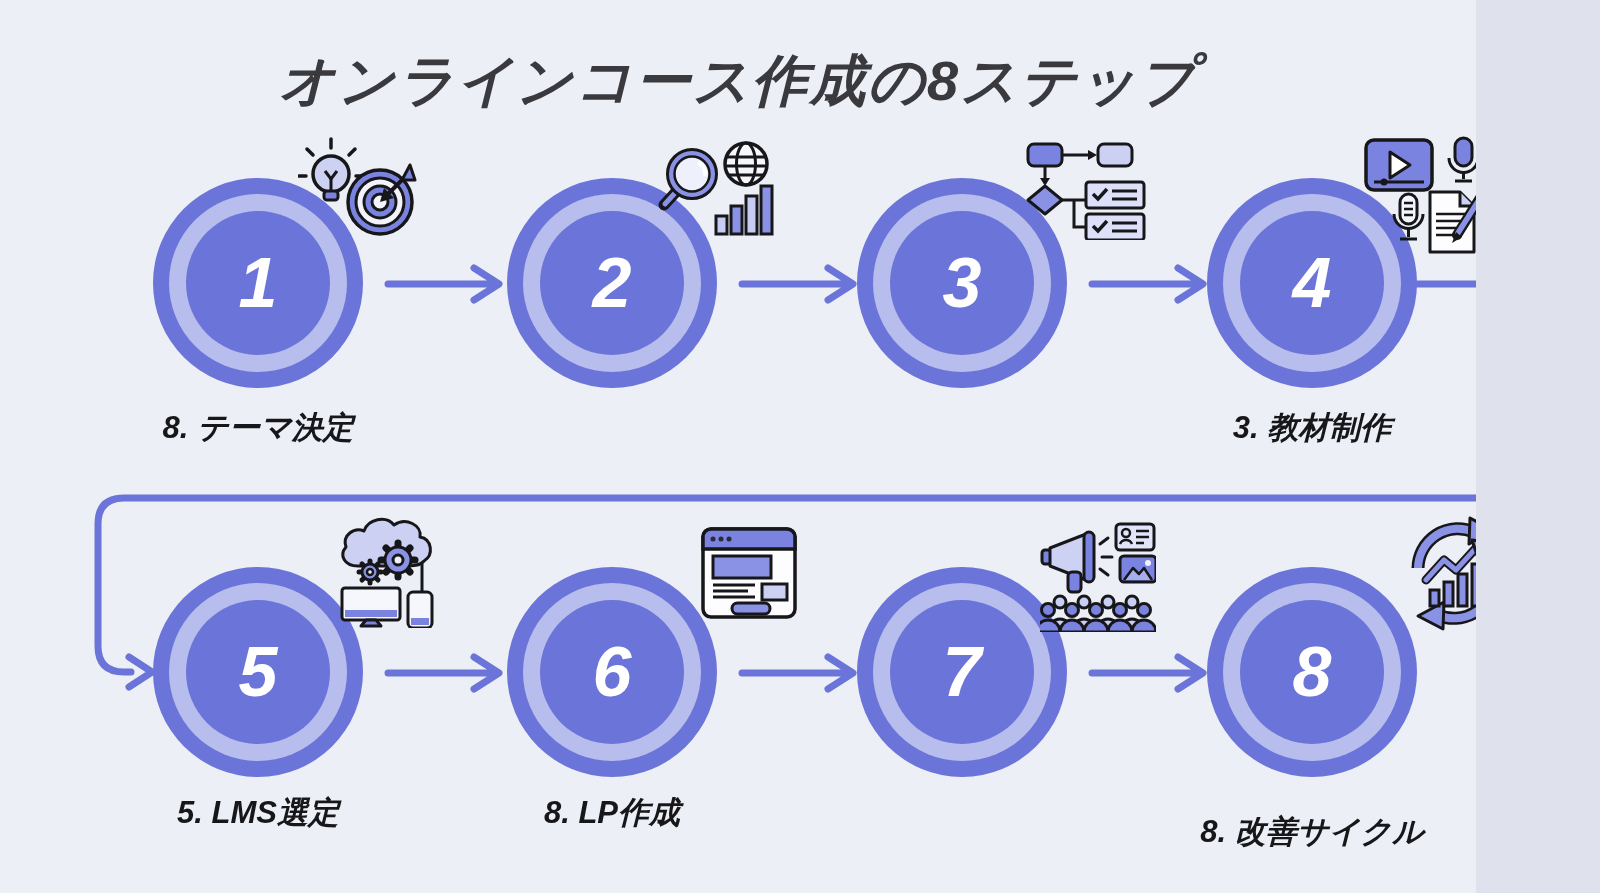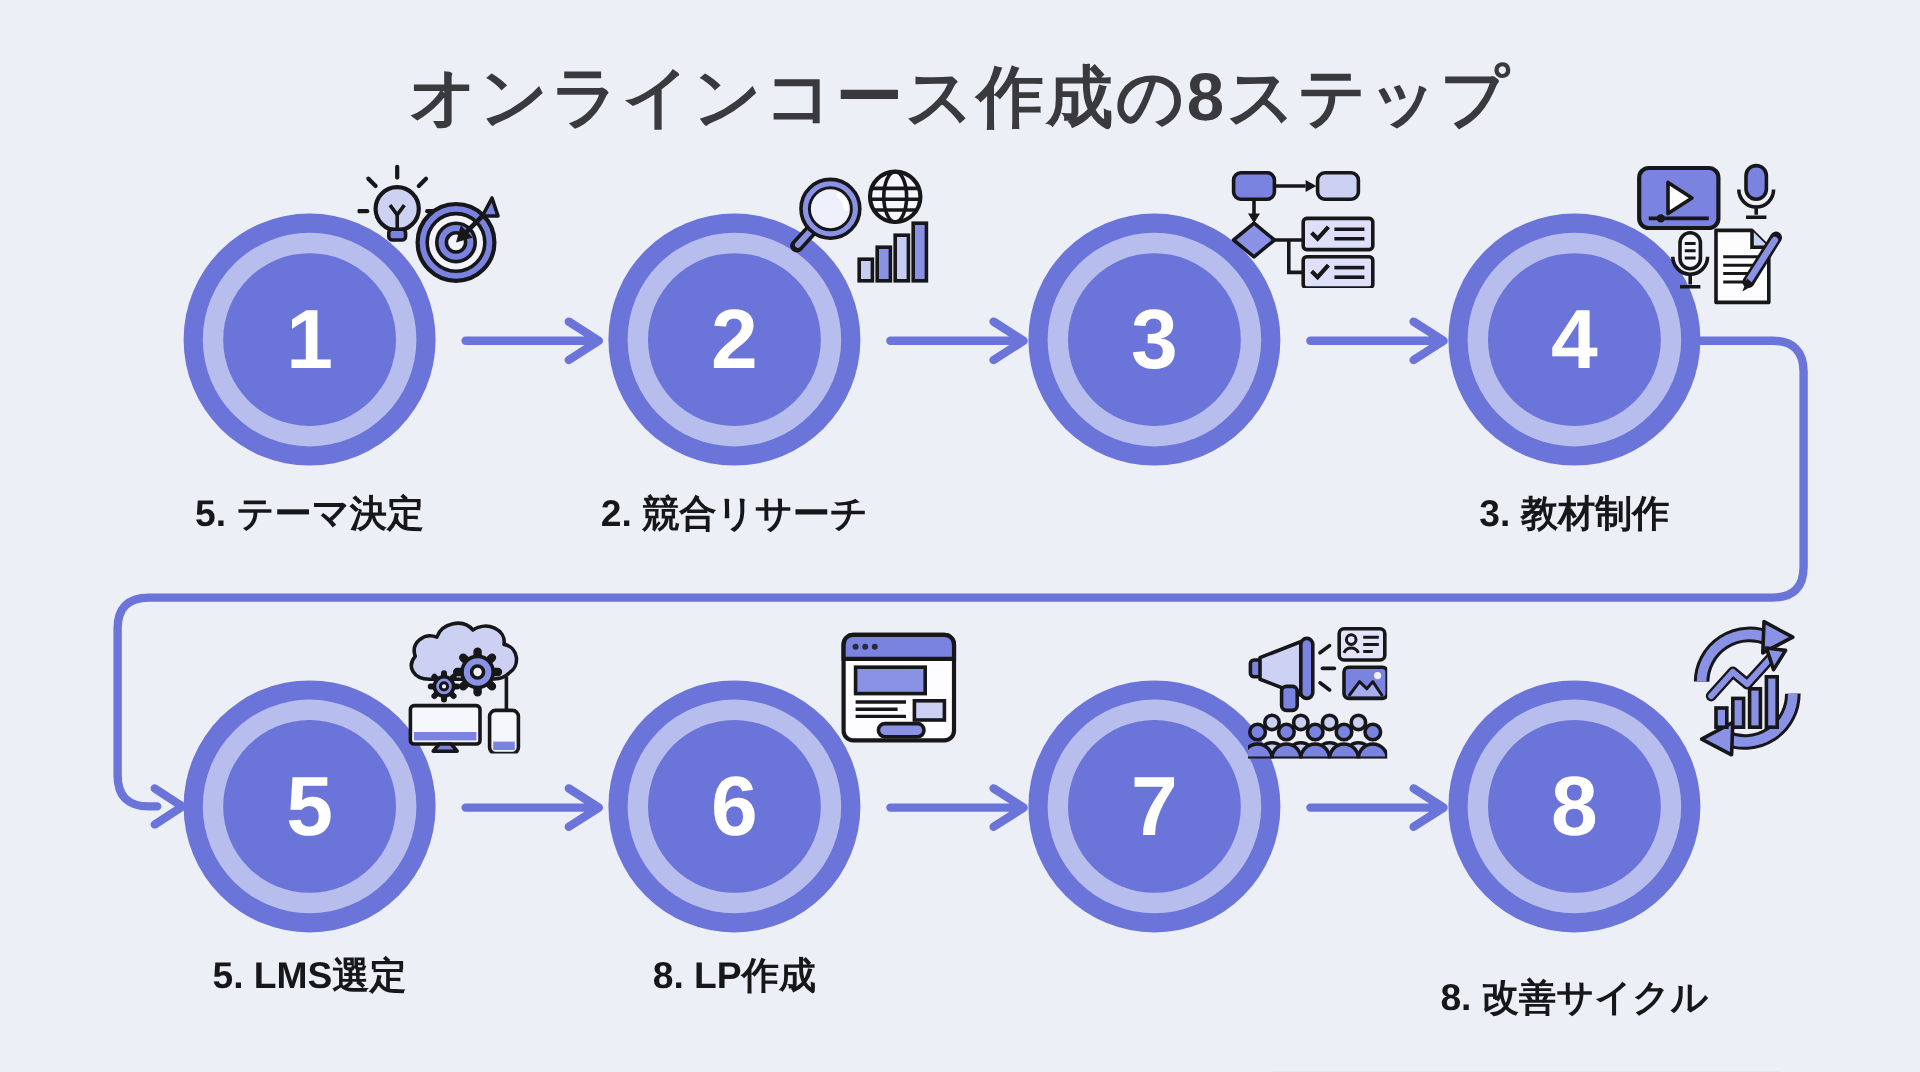--- a/index.html
+++ b/index.html
@@ -5,9 +5,10 @@
 <style>
   html,body { margin:0; padding:0; background:#dfe2ec; }
   .canvas {
-    position:relative; width:1600px; height:893px; overflow:hidden;
+    position:relative; width:1476px; height:893px; overflow:hidden;
     background: var(--background, #edeff6);
     font-family: "Liberation Sans", "DejaVu Sans", sans-serif;
+    font-style: italic;
   }
   .title {
     position:absolute; top:44px; left:0; width:100%; margin:0;

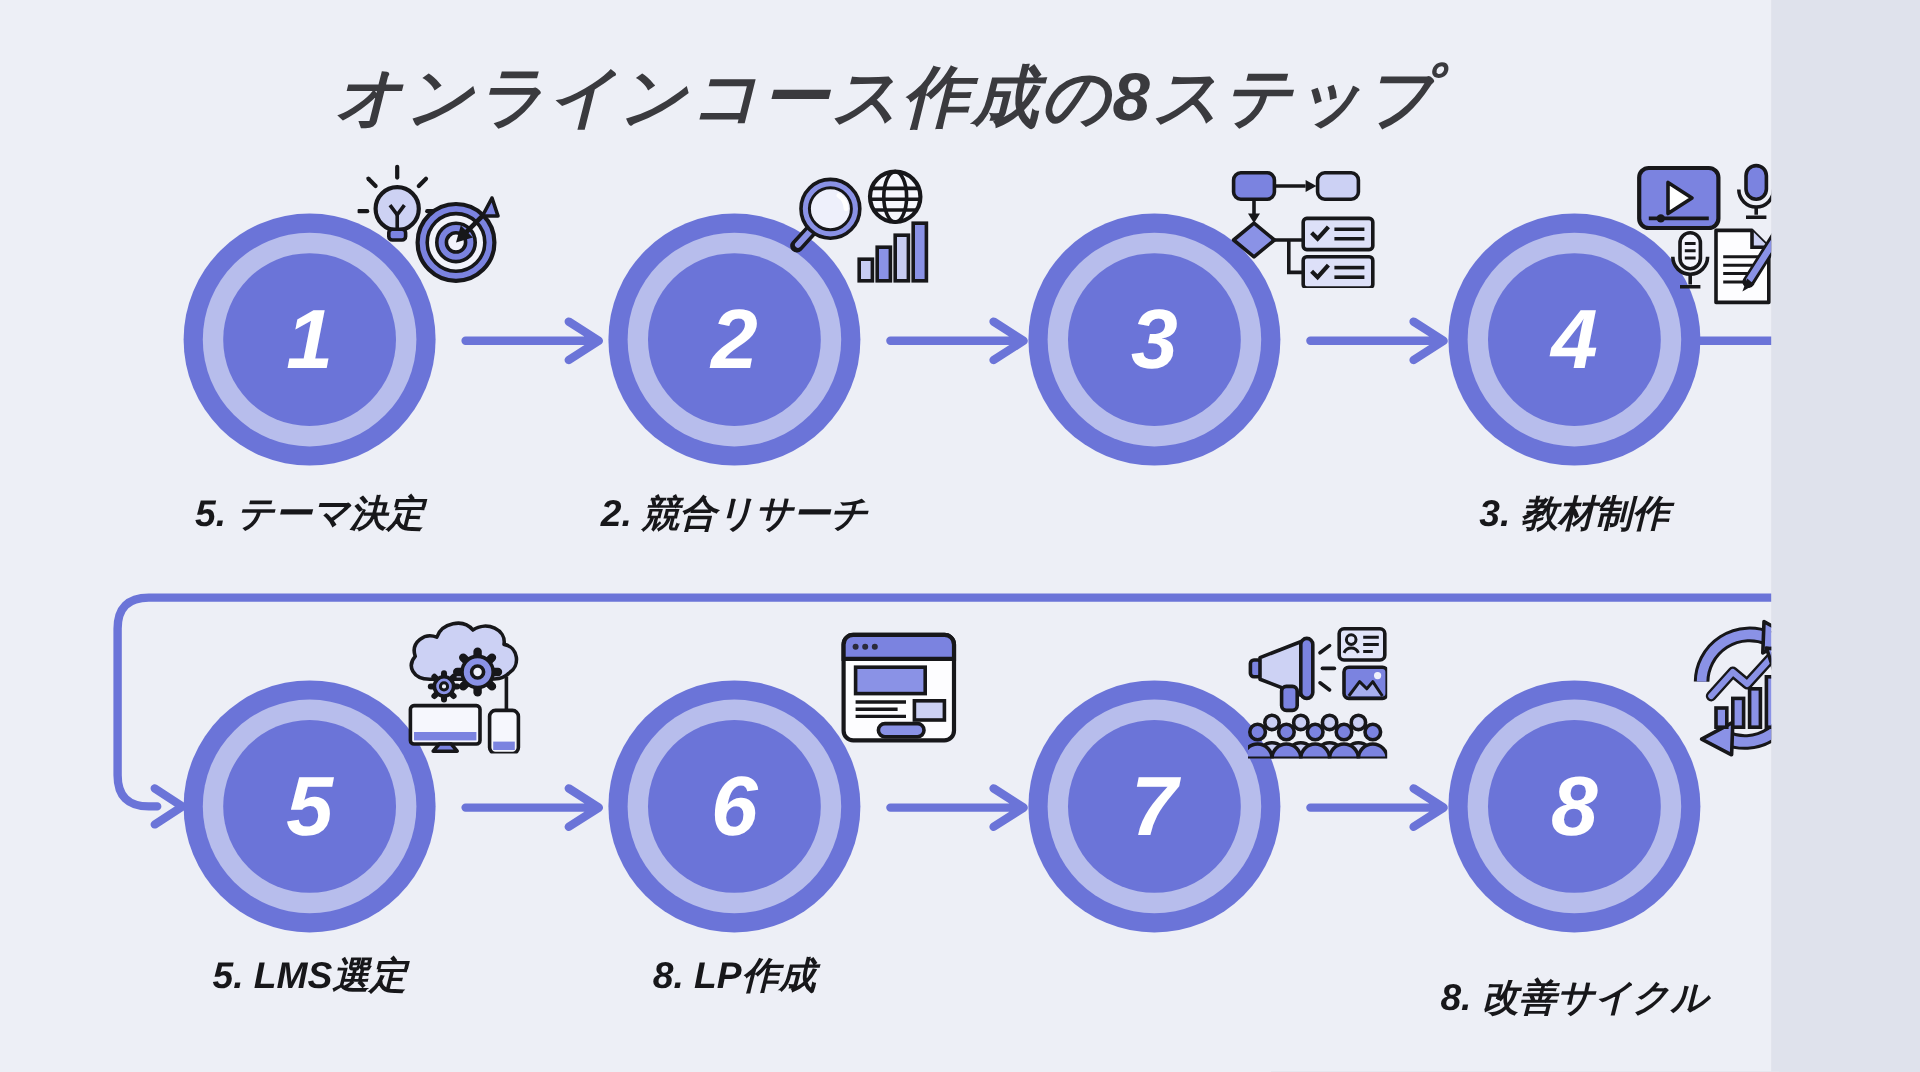--- a/index.html
+++ b/index.html
@@ -310,7 +310,7 @@
     <polygon points="70,24 86,26 76,42" fill="#8a92e6" stroke="#17171a" stroke-width="3" stroke-linejoin="round"></polygon>
   </svg>
 
-  <div class="step-label" style="left:88px;top:410px">5. テーマ決定</div>
+  <div class="step-label" style="left:88px;top:410px">8. テーマ決定</div>
   <div class="step-label" style="left:442px;top:410px">2. 競合リサーチ</div>
   <div class="step-label" style="left:1142px;top:410px">3. 教材制作</div>
 

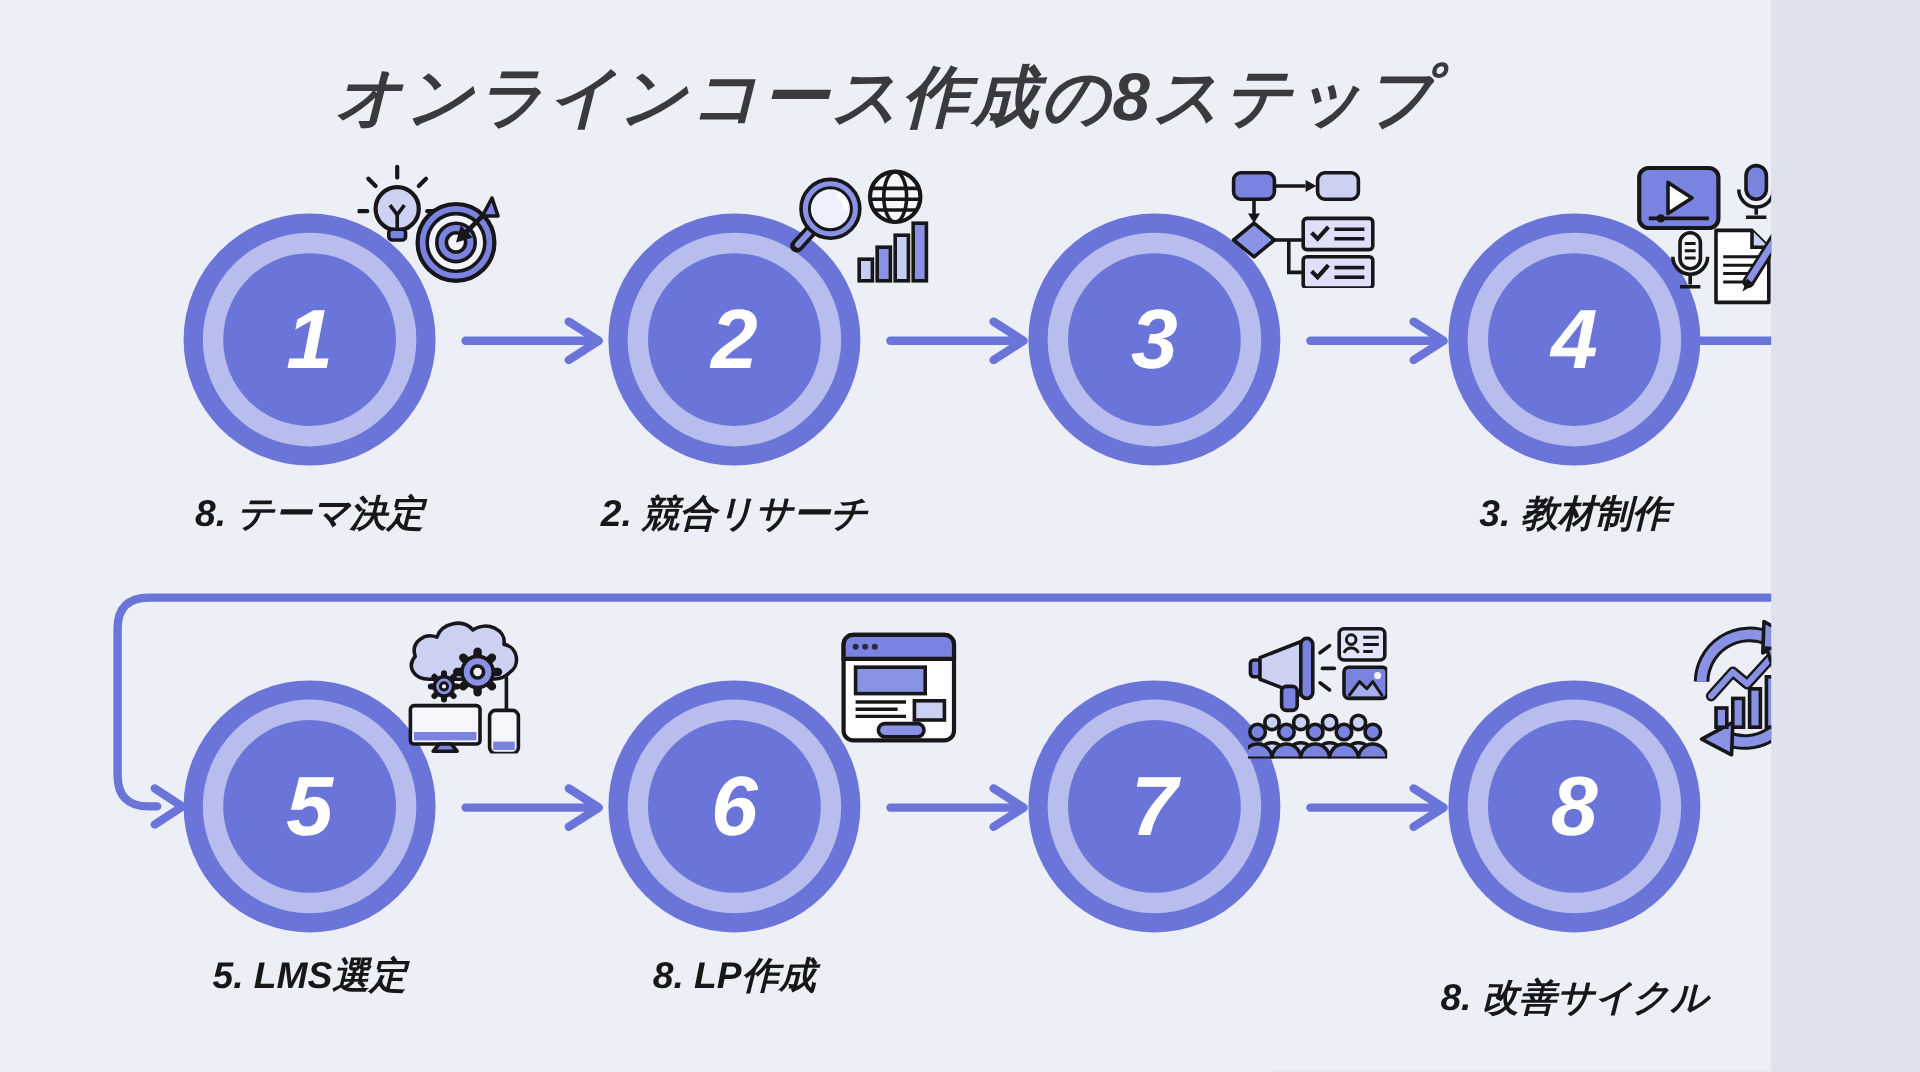--- a/index.html
+++ b/index.html
@@ -311,7 +311,6 @@
   </svg>
 
   <div class="step-label" style="left:88px;top:410px">8. テーマ決定</div>
-  <div class="step-label" style="left:442px;top:410px">2. 競合リサーチ</div>
   <div class="step-label" style="left:1142px;top:410px">3. 教材制作</div>
 
   <div class="step-label" style="left:88px;top:795px">5. LMS選定</div>

